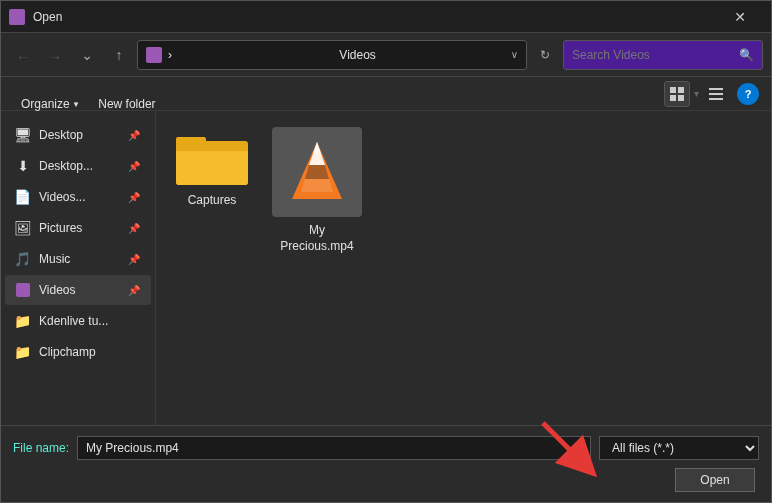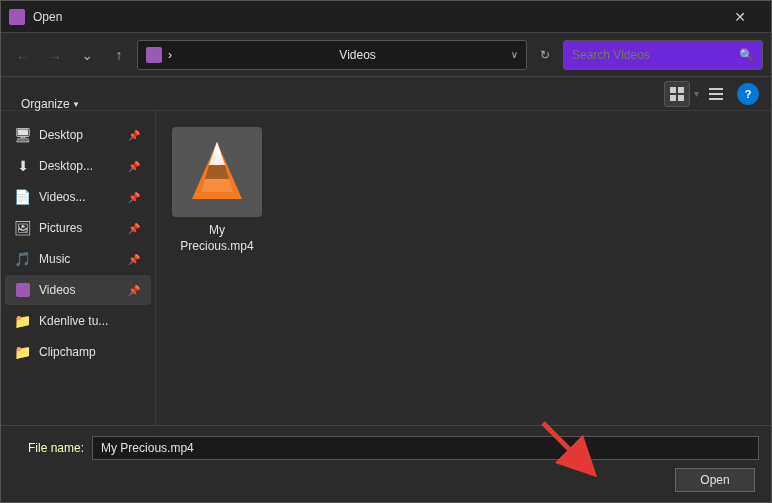--- a/index.html
+++ b/index.html
@@ -118,7 +118,7 @@
     .search-bar {
       width: 200px;
       height: 30px;
-      background: #6d28d9;
+      background: #4c1d95;
       border: 1px solid #555;
       border-radius: 3px;
       display: flex;

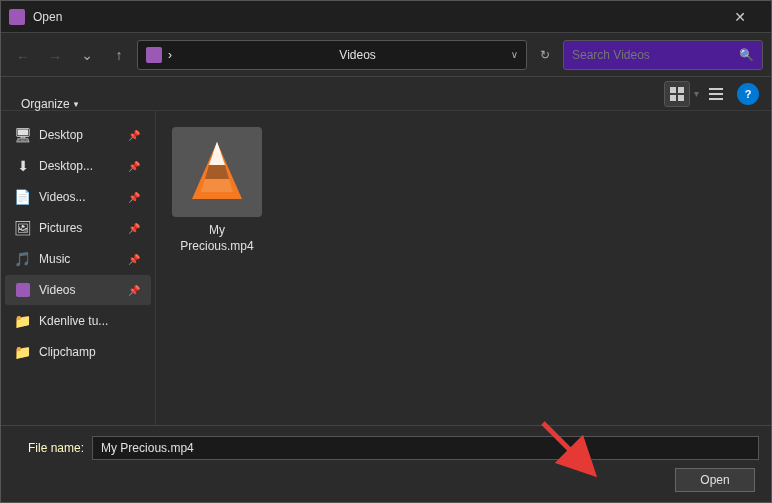--- a/index.html
+++ b/index.html
@@ -374,6 +374,9 @@
       <span>Organize</span>
       <span style="font-size:9px;">▾</span>
     </div>
+    <div class="toolbar-btn">
+      <span>New folder</span>
+    </div>
     <div class="toolbar-spacer"></div>
     <div class="view-btns">
       <div class="view-btn active">

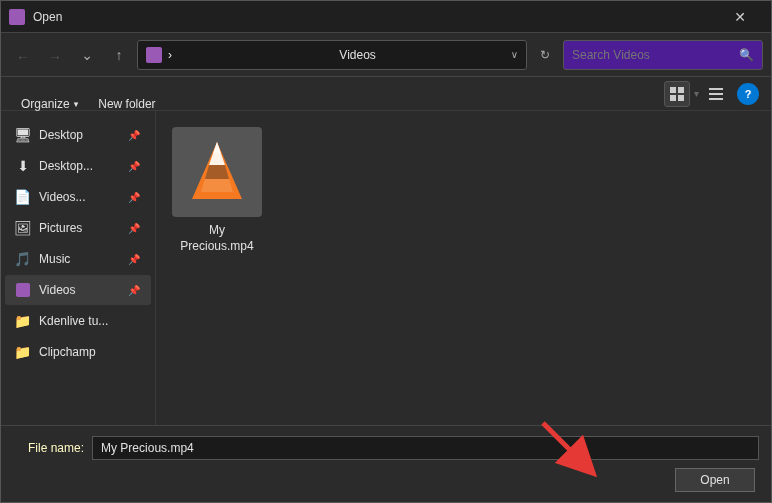--- a/index.html
+++ b/index.html
@@ -446,6 +446,17 @@
 
     <div class="file-area">
 
+      <div class="file-item">
+        <div class="folder-icon">
+          <svg viewBox="0 0 72 60" xmlns="http://www.w3.org/2000/svg">
+            <rect x="0" y="14" width="72" height="44" rx="3" fill="#e6a817"></rect>
+            <rect x="0" y="10" width="30" height="10" rx="2" fill="#e6a817"></rect>
+            <rect x="0" y="16" width="72" height="42" rx="3" fill="#f5bc2e"></rect>
+            <rect x="0" y="16" width="72" height="8" rx="0" fill="#e6a817"></rect>
+          </svg>
+        </div>
+        <span class="file-label">Captures</span>
+      </div>
 
       <div class="file-item" style="width:90px;">
         <div class="file-icon" style="background:#555;width:90px;height:90px;border-radius:4px;display:flex;align-items:center;justify-content:center;">

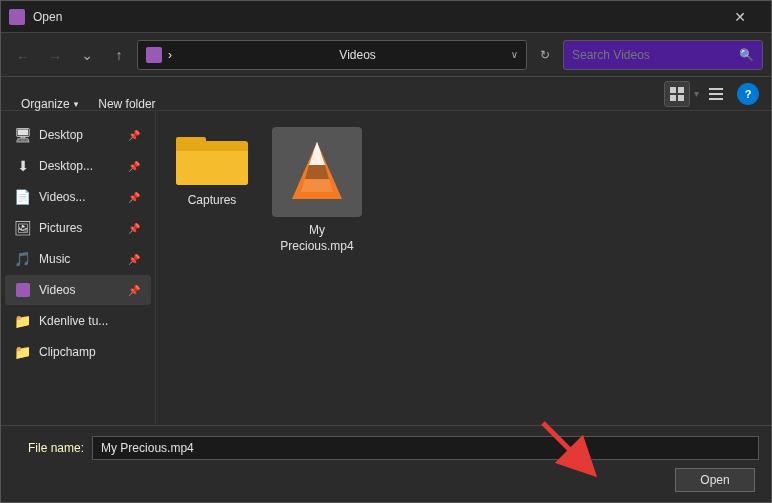--- a/index.html
+++ b/index.html
@@ -291,9 +291,8 @@
     }
     .bottom-label {
       font-size: 12px;
-      color: #fef9c3;
+      color: #5eead4;
       white-space: nowrap;
-      margin-left: 15px;
     }
     .filename-input {
       flex: 1;

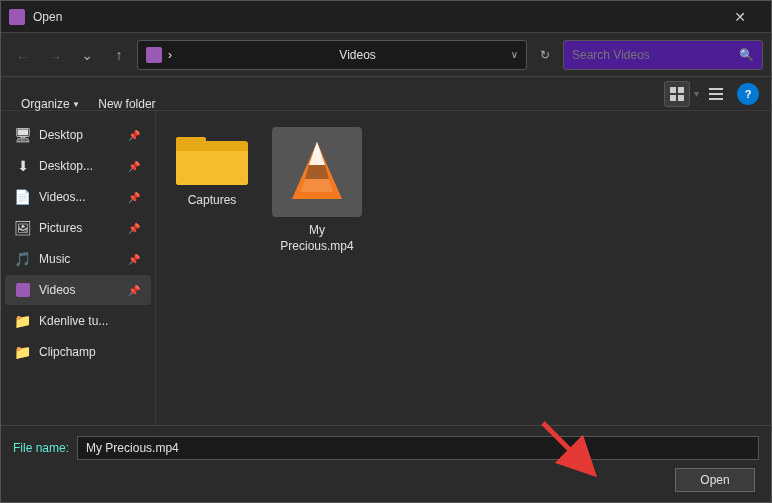--- a/index.html
+++ b/index.html
@@ -482,6 +482,9 @@
     <div class="bottom-row">
       <span class="bottom-label">File name:</span>
       <input class="filename-input" type="text" value="My Precious.mp4" style="">
+      <select class="filetype-select">
+        <option>All files (*.*)</option>
+      </select>
     </div>
     <div class="bottom-btns">
       <button class="dialog-btn">Open</button>

